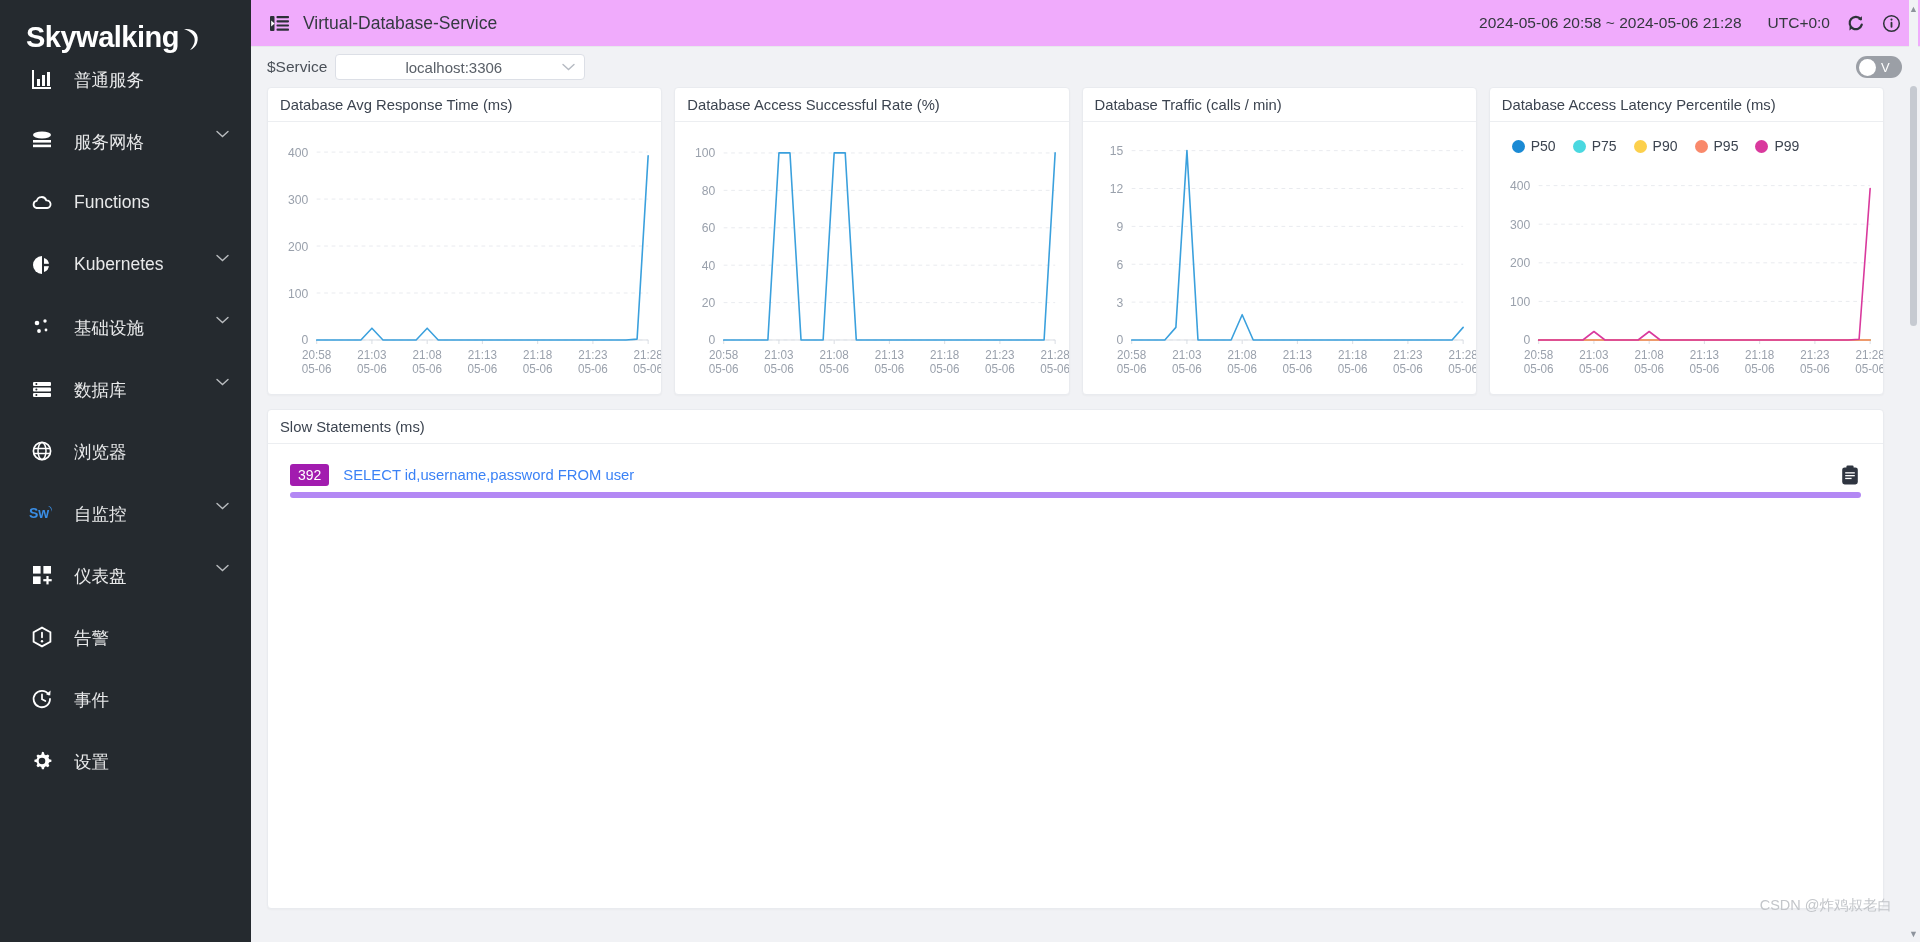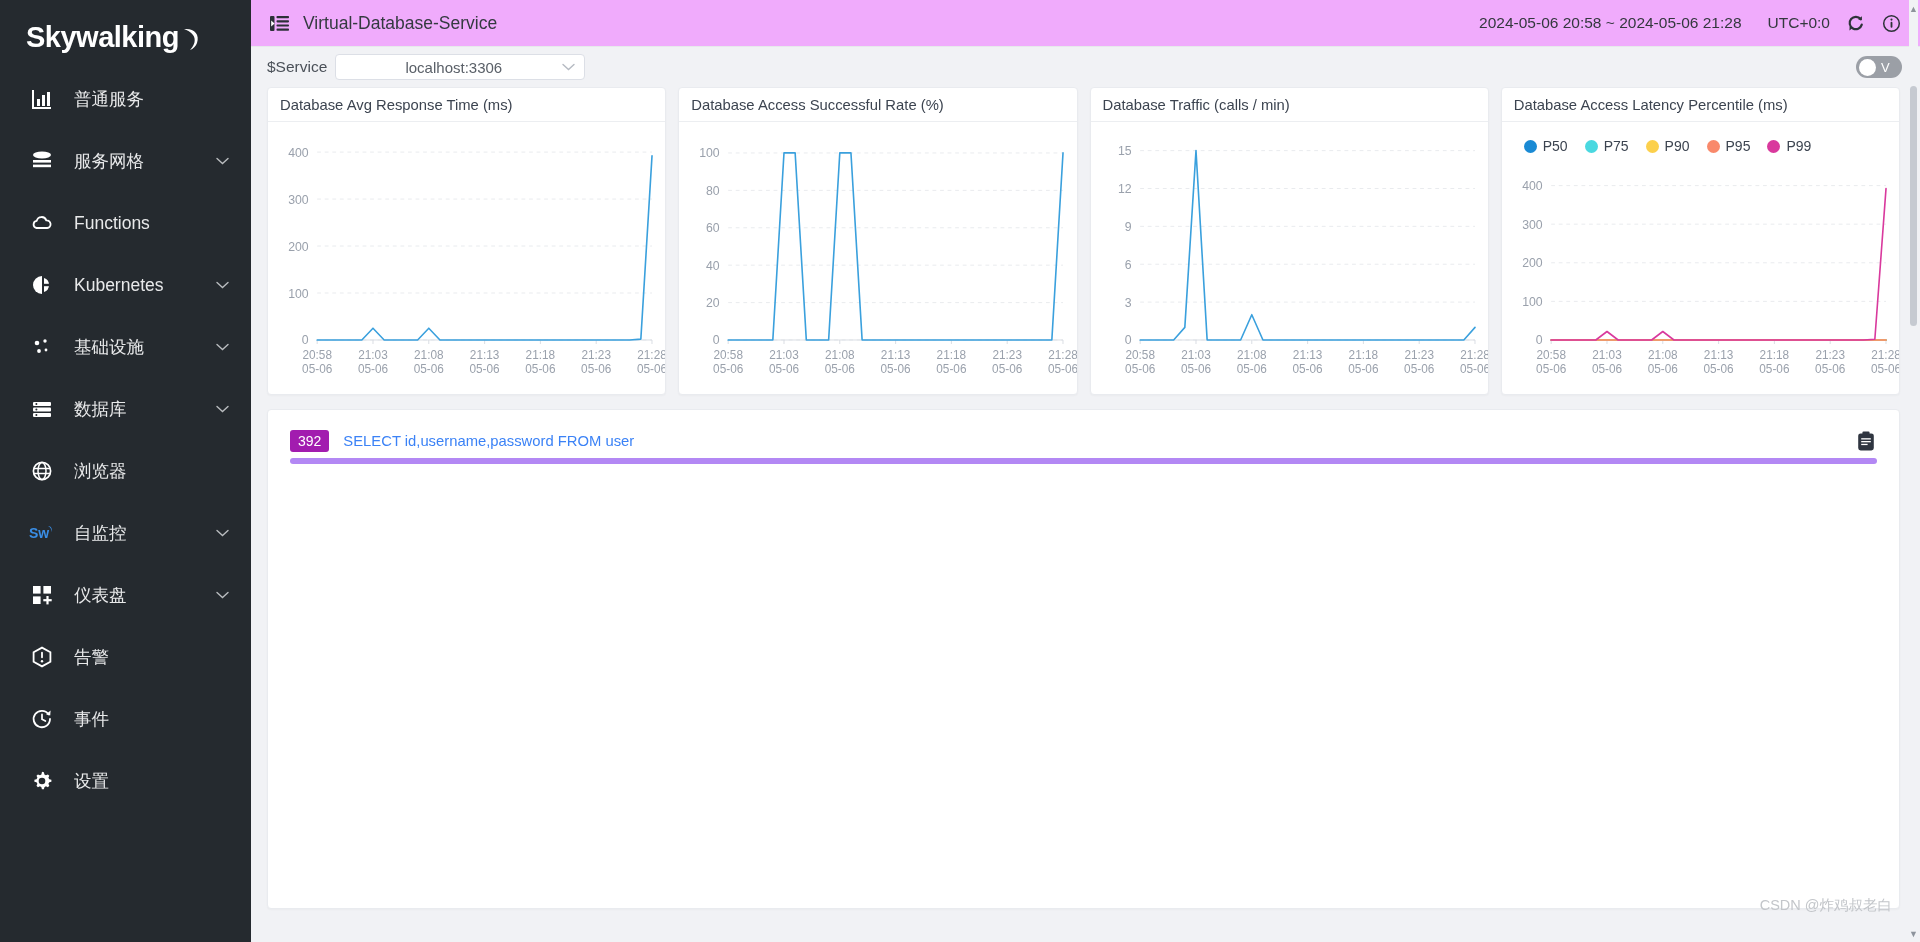--- a/index.html
+++ b/index.html
@@ -36,7 +36,7 @@
   .brand-moon svg { position: absolute; top: 2px; left: 0; }
 
   .nav-item {
-    display: flex; align-items: center;
+    display: flex; align-items: flex-start;
     height: 62px;
     padding-left: 28px; padding-right: 22px;
     cursor: pointer;

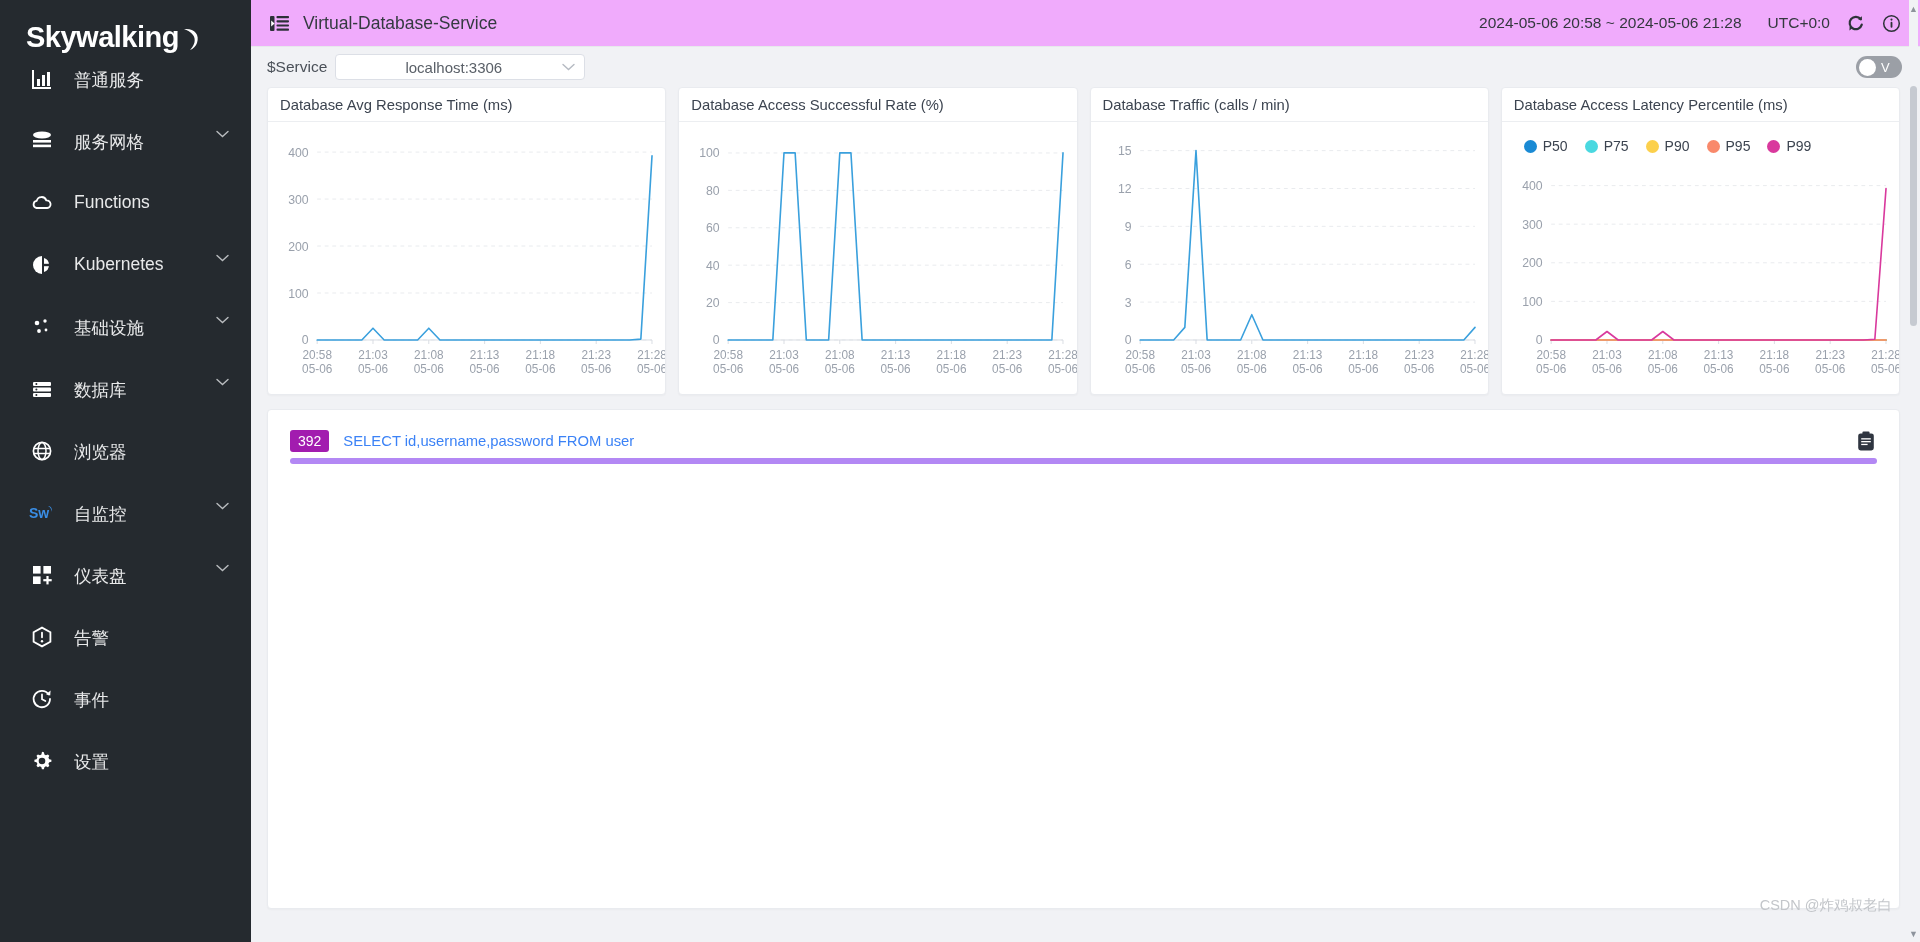--- a/index.html
+++ b/index.html
@@ -138,7 +138,7 @@
   
   .content {
     flex: 1 1 auto;
-    padding: 0 20px 0 16px;
+    padding: 0 36px 0 16px;
     overflow: hidden;
     position: relative;
   }

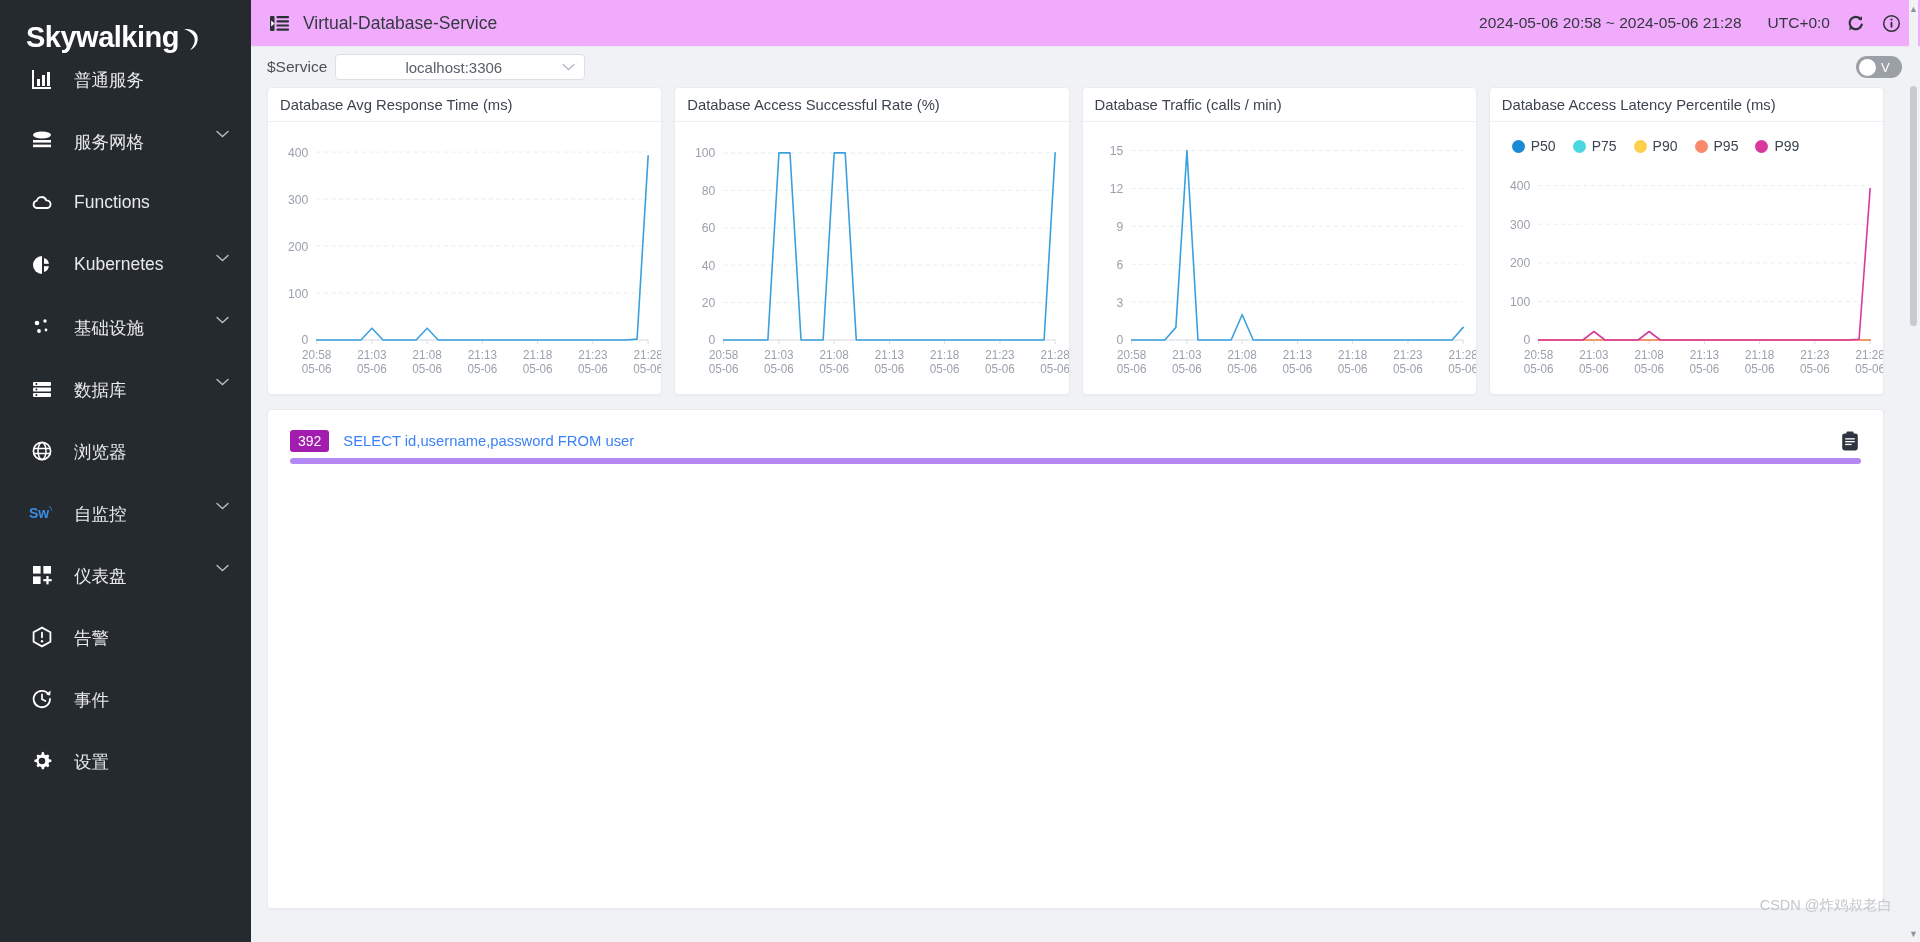--- a/index.html
+++ b/index.html
@@ -664,6 +664,7 @@
         </div>
 
       <div class="slow-card">
+        <div class="card-head">Slow Statements (ms)</div>
         <div class="slow-body" id="slow-body">
             <div class="slow-row">
      <div class="slow-line">

